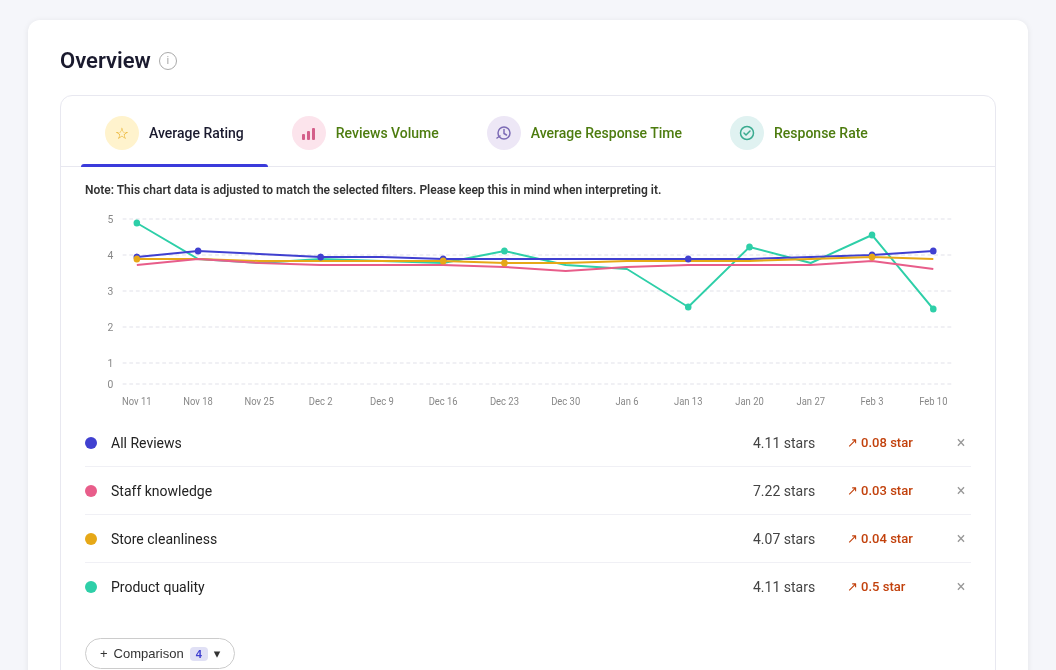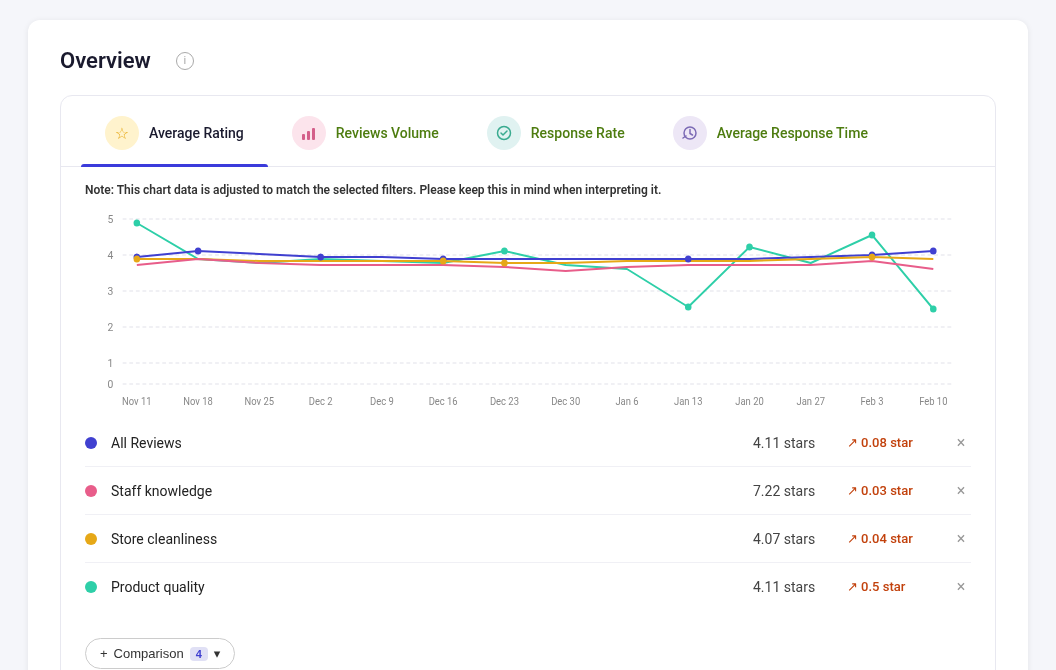--- a/index.html
+++ b/index.html
@@ -22,7 +22,7 @@
     .page-title-row {
       display: flex;
       align-items: center;
-      gap: 25px;
+      gap: 8px;
       margin-bottom: 22px;
     }
     .page-title {

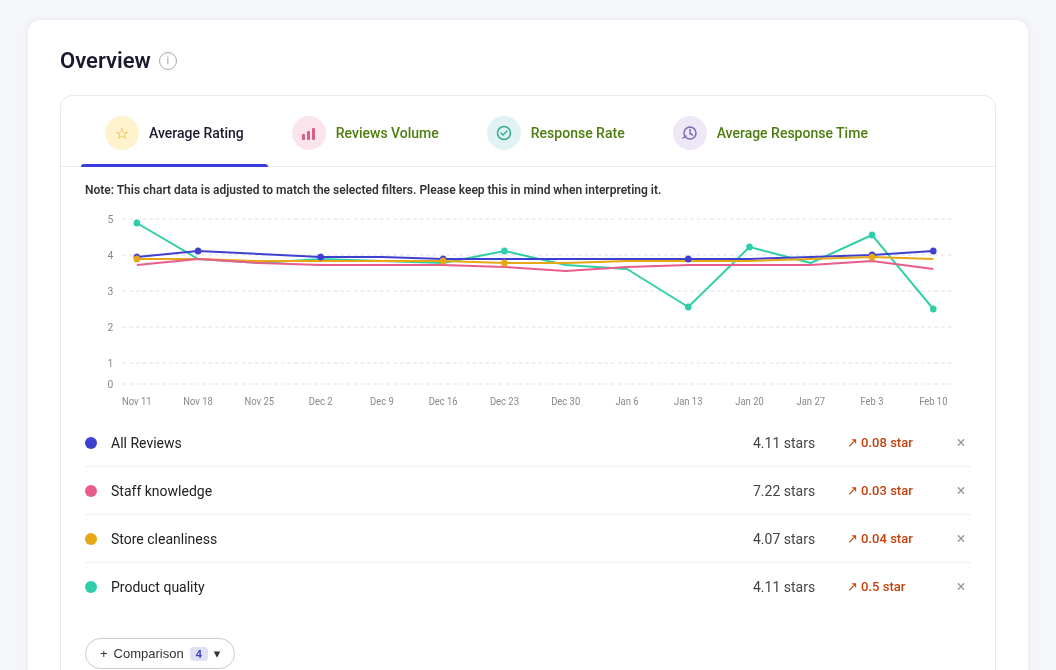--- a/index.html
+++ b/index.html
@@ -211,15 +211,6 @@
         <span>Reviews Volume</span>
       </div>
       <div class="tab">
-        <div class="tab-icon teal">
-          <svg width="16" height="16" viewBox="0 0 16 16" fill="none">
-              <circle cx="8" cy="8" r="6.5" stroke="#3aab90" stroke-width="1.5" fill="none"></circle>
-              <path d="M5 8l2 2 4-4" stroke="#3aab90" stroke-width="1.5" stroke-linecap="round" stroke-linejoin="round"></path>
-            </svg>
-        </div>
-        <span>Response Rate</span>
-      </div>
-      <div class="tab">
         <div class="tab-icon purple">
           <svg width="16" height="16" viewBox="0 0 16 16" fill="none">
               <circle cx="8" cy="8" r="6" stroke="#7c6bb5" stroke-width="1.5" fill="none"></circle>
@@ -228,6 +219,15 @@
             </svg>
         </div>
         <span>Average Response Time</span>
+      </div>
+      <div class="tab">
+        <div class="tab-icon teal">
+          <svg width="16" height="16" viewBox="0 0 16 16" fill="none">
+              <circle cx="8" cy="8" r="6.5" stroke="#3aab90" stroke-width="1.5" fill="none"></circle>
+              <path d="M5 8l2 2 4-4" stroke="#3aab90" stroke-width="1.5" stroke-linecap="round" stroke-linejoin="round"></path>
+            </svg>
+        </div>
+        <span>Response Rate</span>
       </div>
     </div>
 

